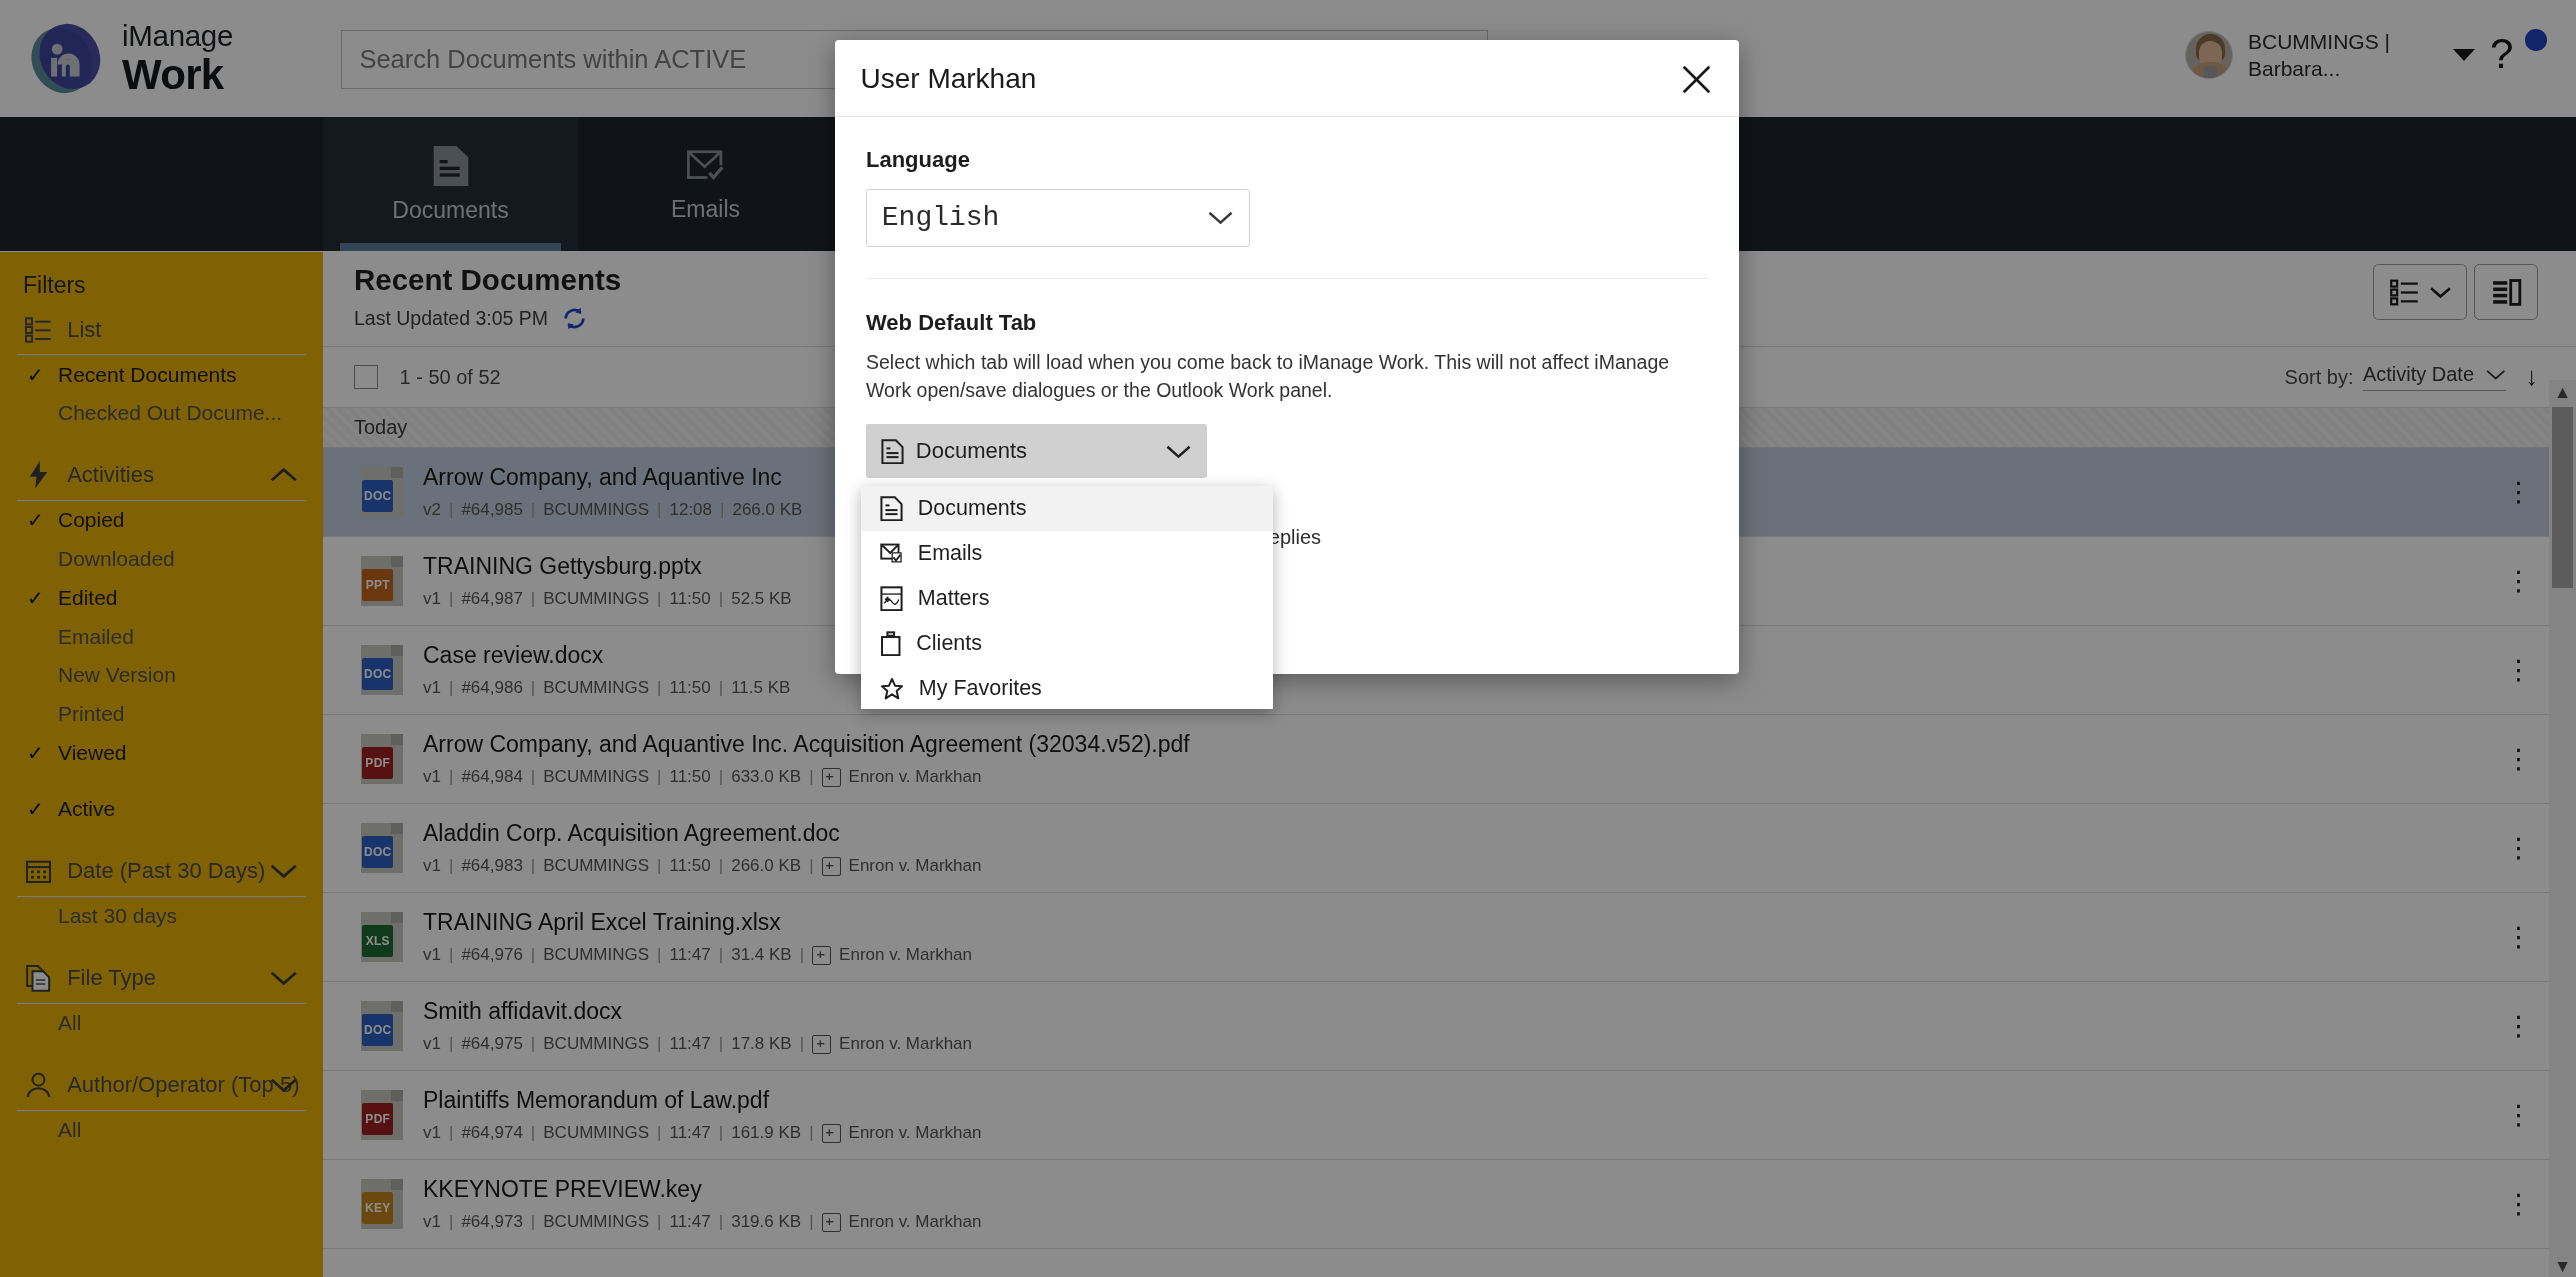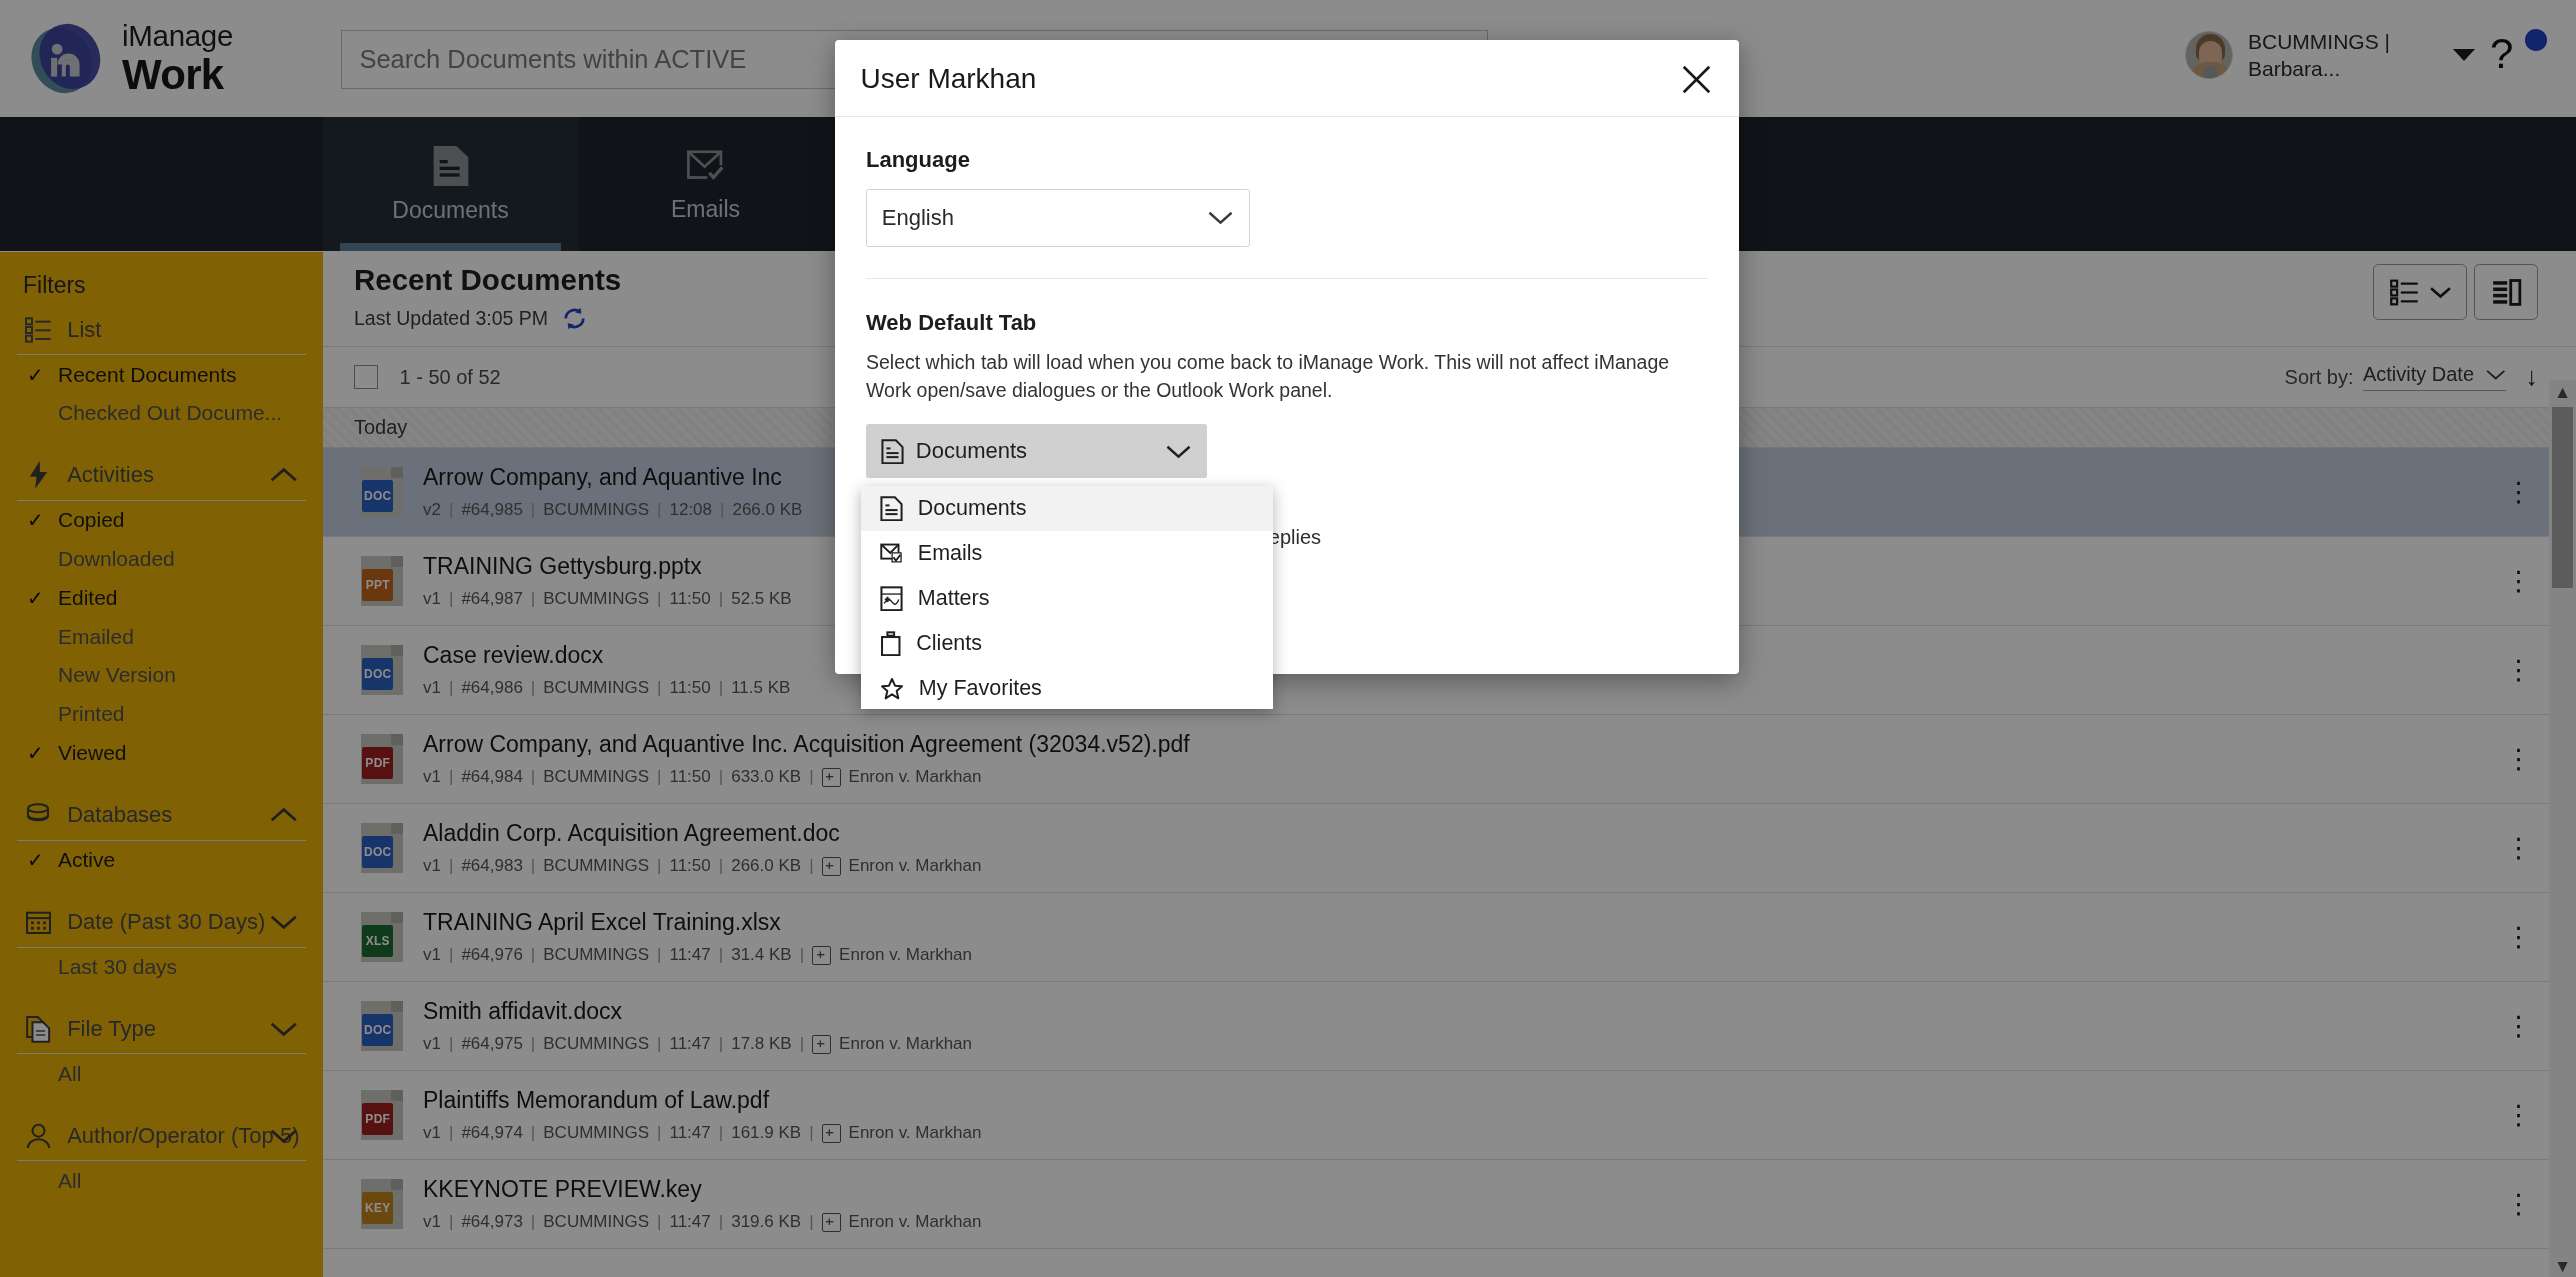--- a/index.html
+++ b/index.html
@@ -157,7 +157,7 @@
     margin-top: 16px; width: 384px; height: 58px; border: 1.3px solid #d2d2d2; border-radius: 2.7px;
     display: flex; align-items: center; padding: 0 14.8px; background: #fff; cursor: pointer;
   }
-  .select-box .sv { font-size: 22px; color: #2a2a2a; flex: 1; }
+  .select-box .sv { font-size: 28px; color: #2a2a2a; flex: 1; font-family: Liberation Mono, monospace; }
   .hr { margin: 31px 0 0 0; height: 1.3px; background: #e8e8e8; }
   .sec2 { margin-top: 31px; }
   .sec-desc { font-size: 19.5px; color: #333; line-height: 1.45; margin-top: 12px; max-width: 832px; }

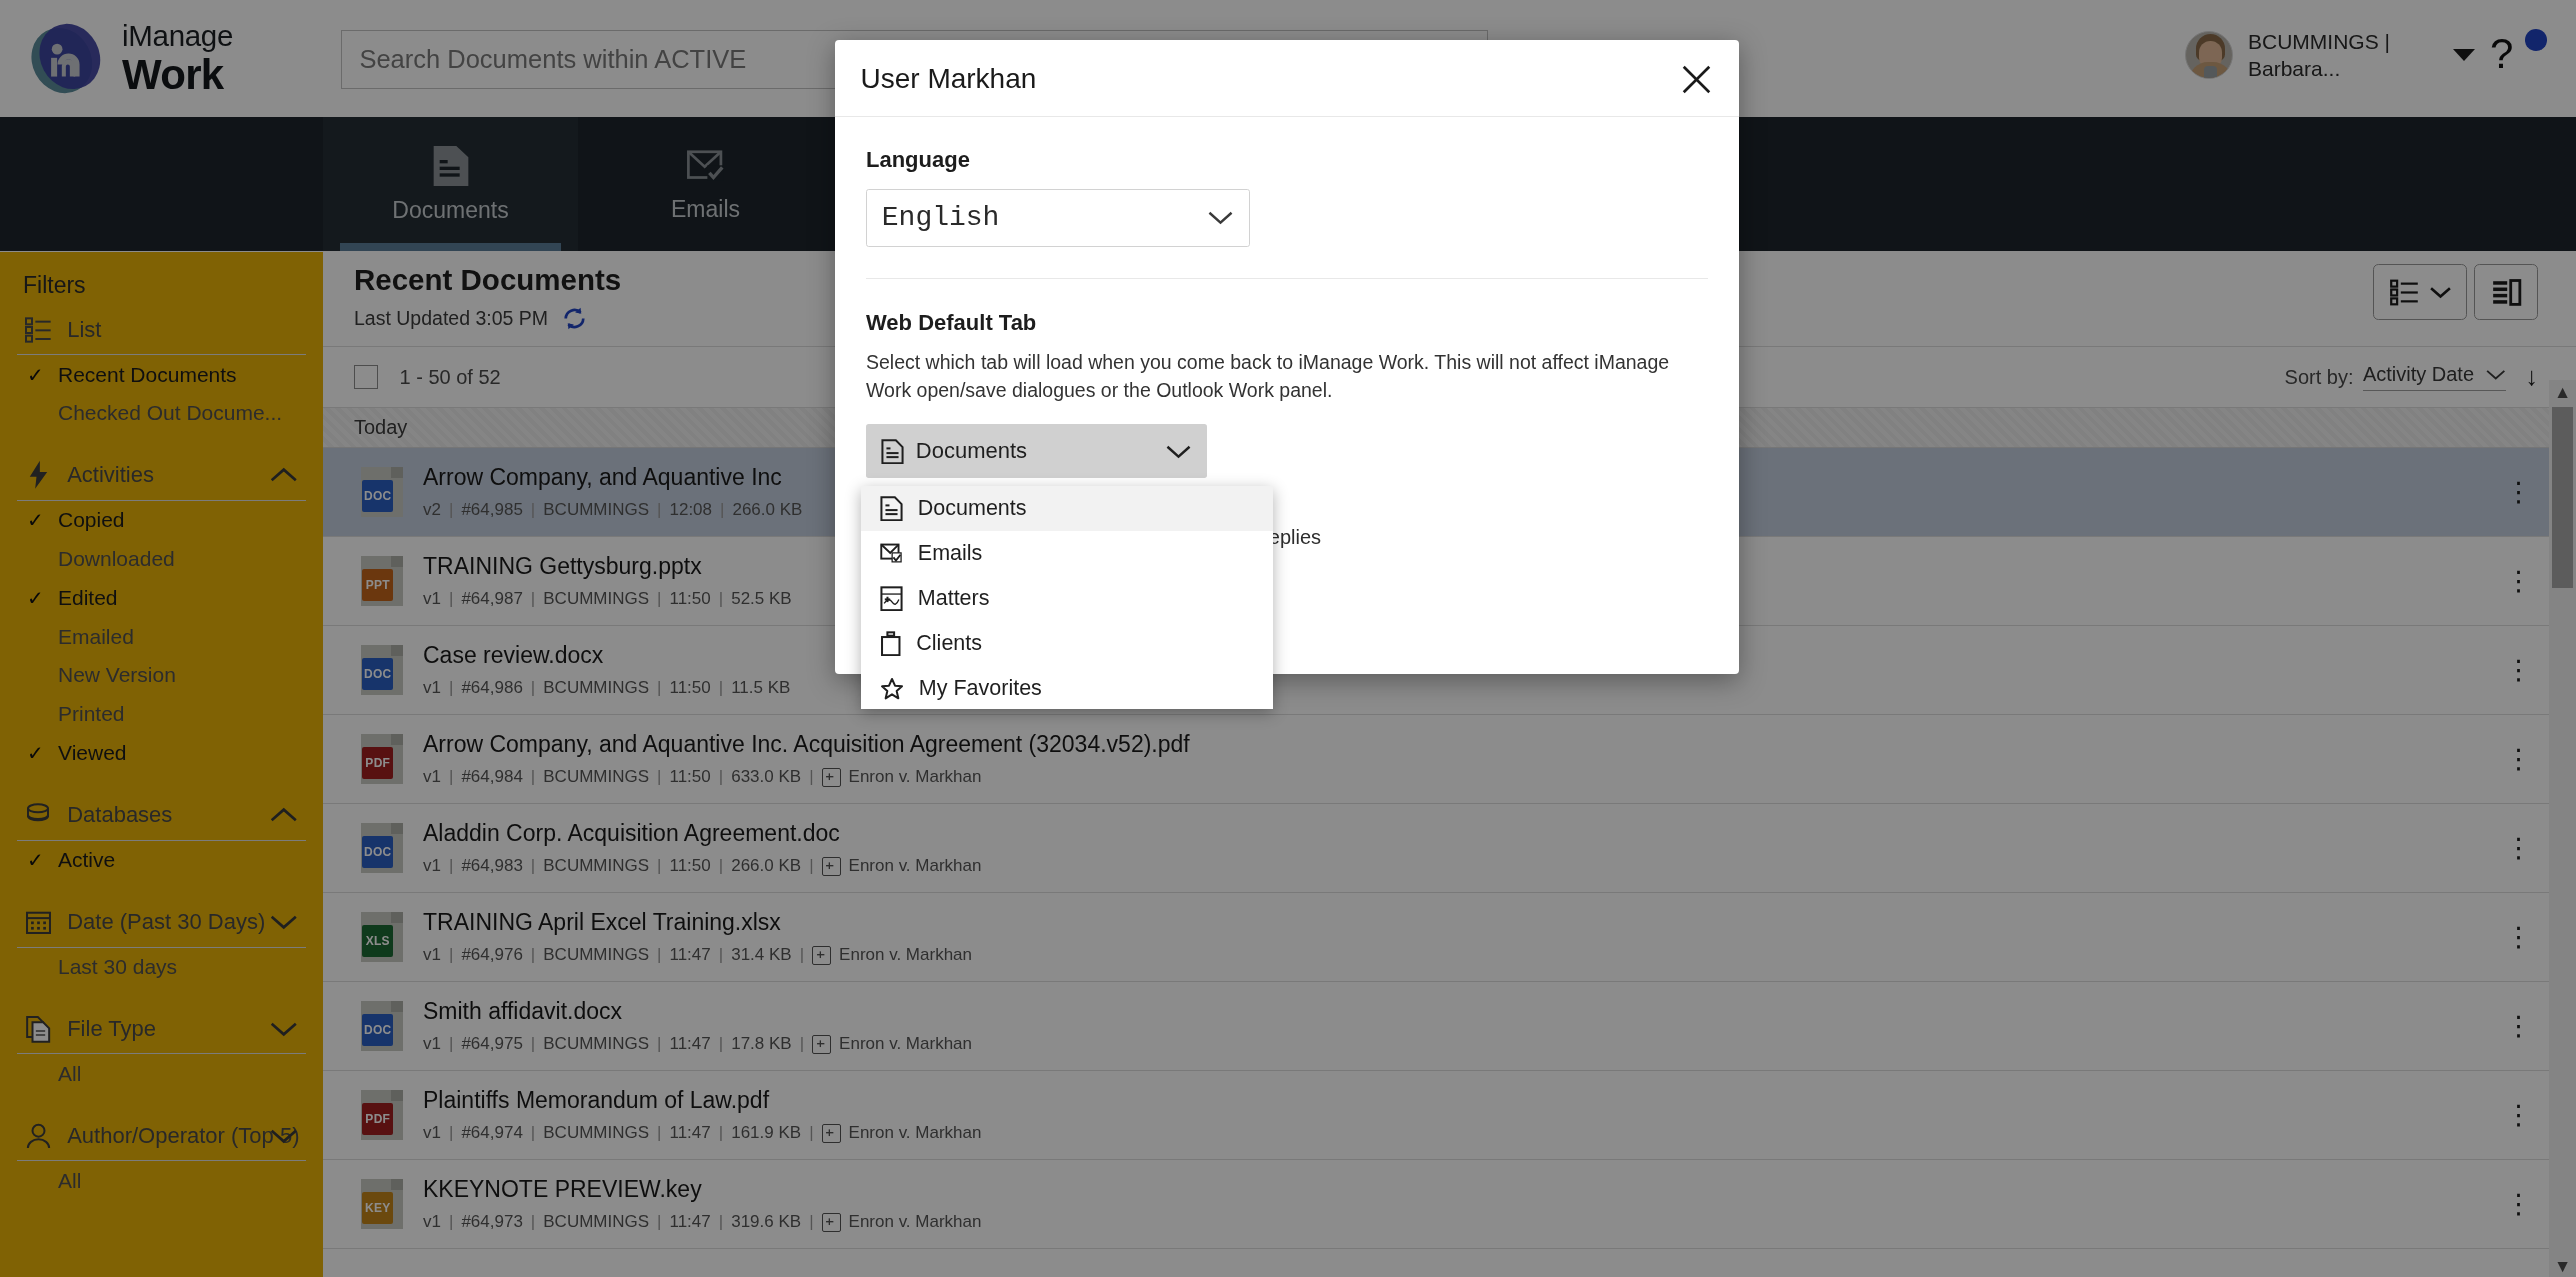--- a/index.html
+++ b/index.html
@@ -324,21 +324,6 @@
         </div>
       <div class="spacer-sm"></div>
 
-      <div class="fgroup-head">
-        <div class="fg-icon">
-          <svg width="28" height="28" viewBox="0 0 42 42">
-              <ellipse cx="21" cy="11" rx="15" ry="6" fill="none" stroke="#3c3c3c" stroke-width="3"></ellipse>
-              <path d="M6 11 v12 a15 6 0 0 0 30 0 v-12" fill="none" stroke="#3c3c3c" stroke-width="3"></path>
-              <path d="M6 21 a15 6 0 0 0 30 0" fill="none" stroke="#3c3c3c" stroke-width="3"></path>
-            </svg>
-        </div>
-        <div class="fg-label">Databases</div>
-        <div class="chev">
-          <svg width="29.5" height="19" viewBox="0 0 44 28">
-              <path d="M4 22 L22 6 L40 22" fill="none" stroke="#3a3a3a" stroke-width="4"></path>
-            </svg>
-        </div>
-      </div>
       <div class="fitem sel">
           <span class="ck">✓</span>
           <span>Active</span>

